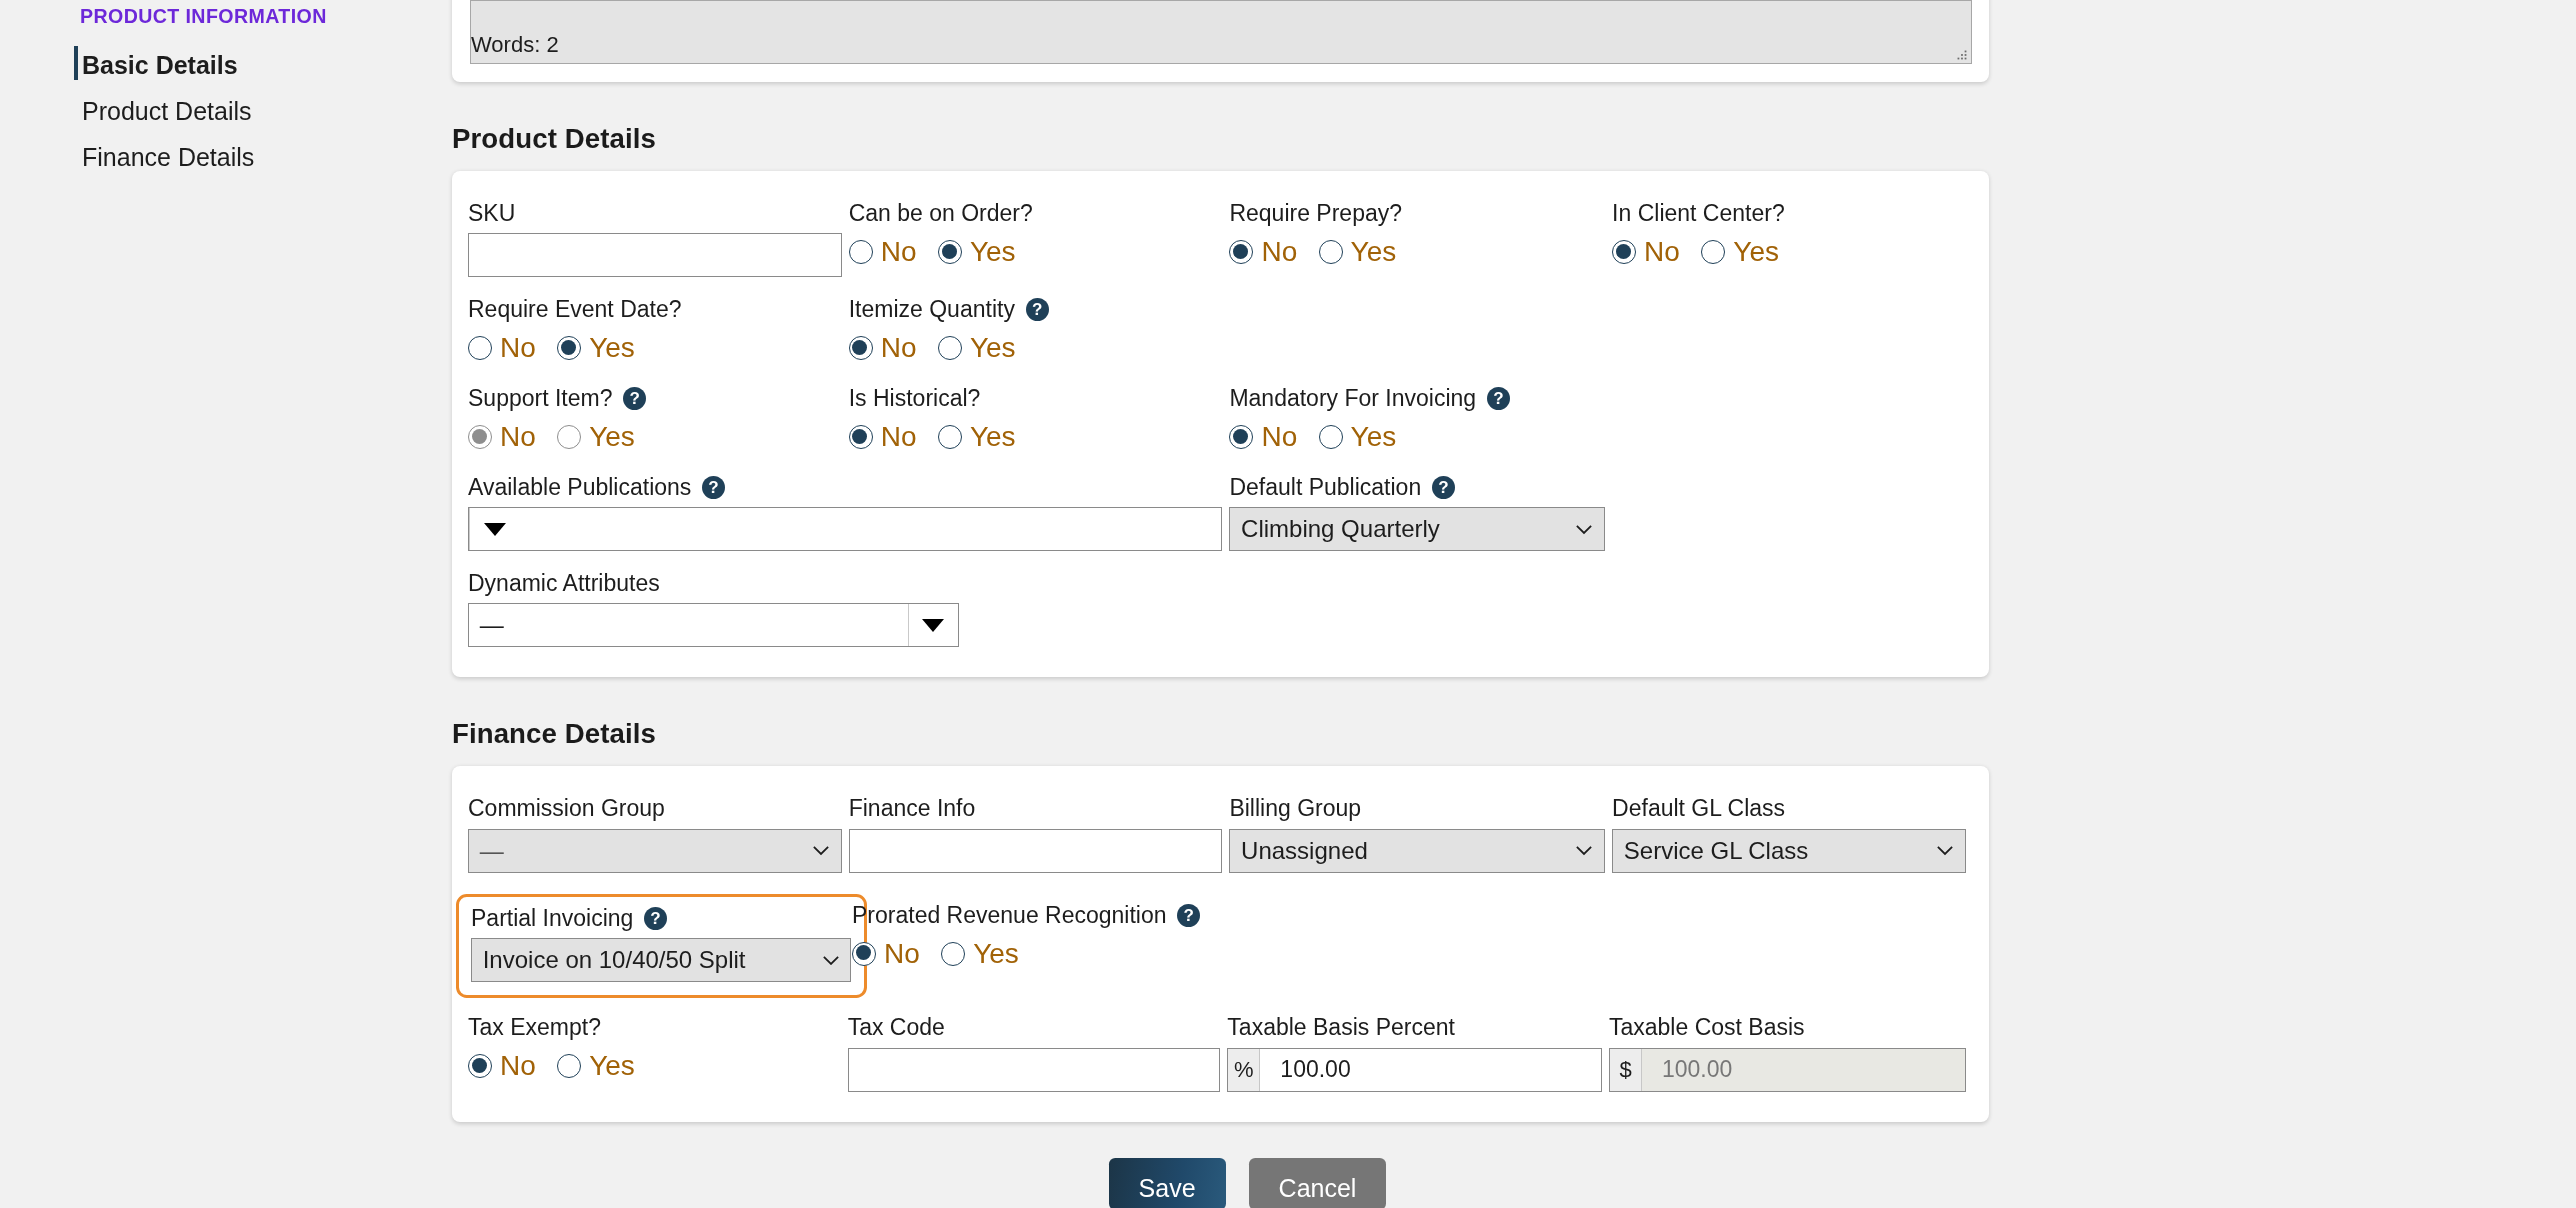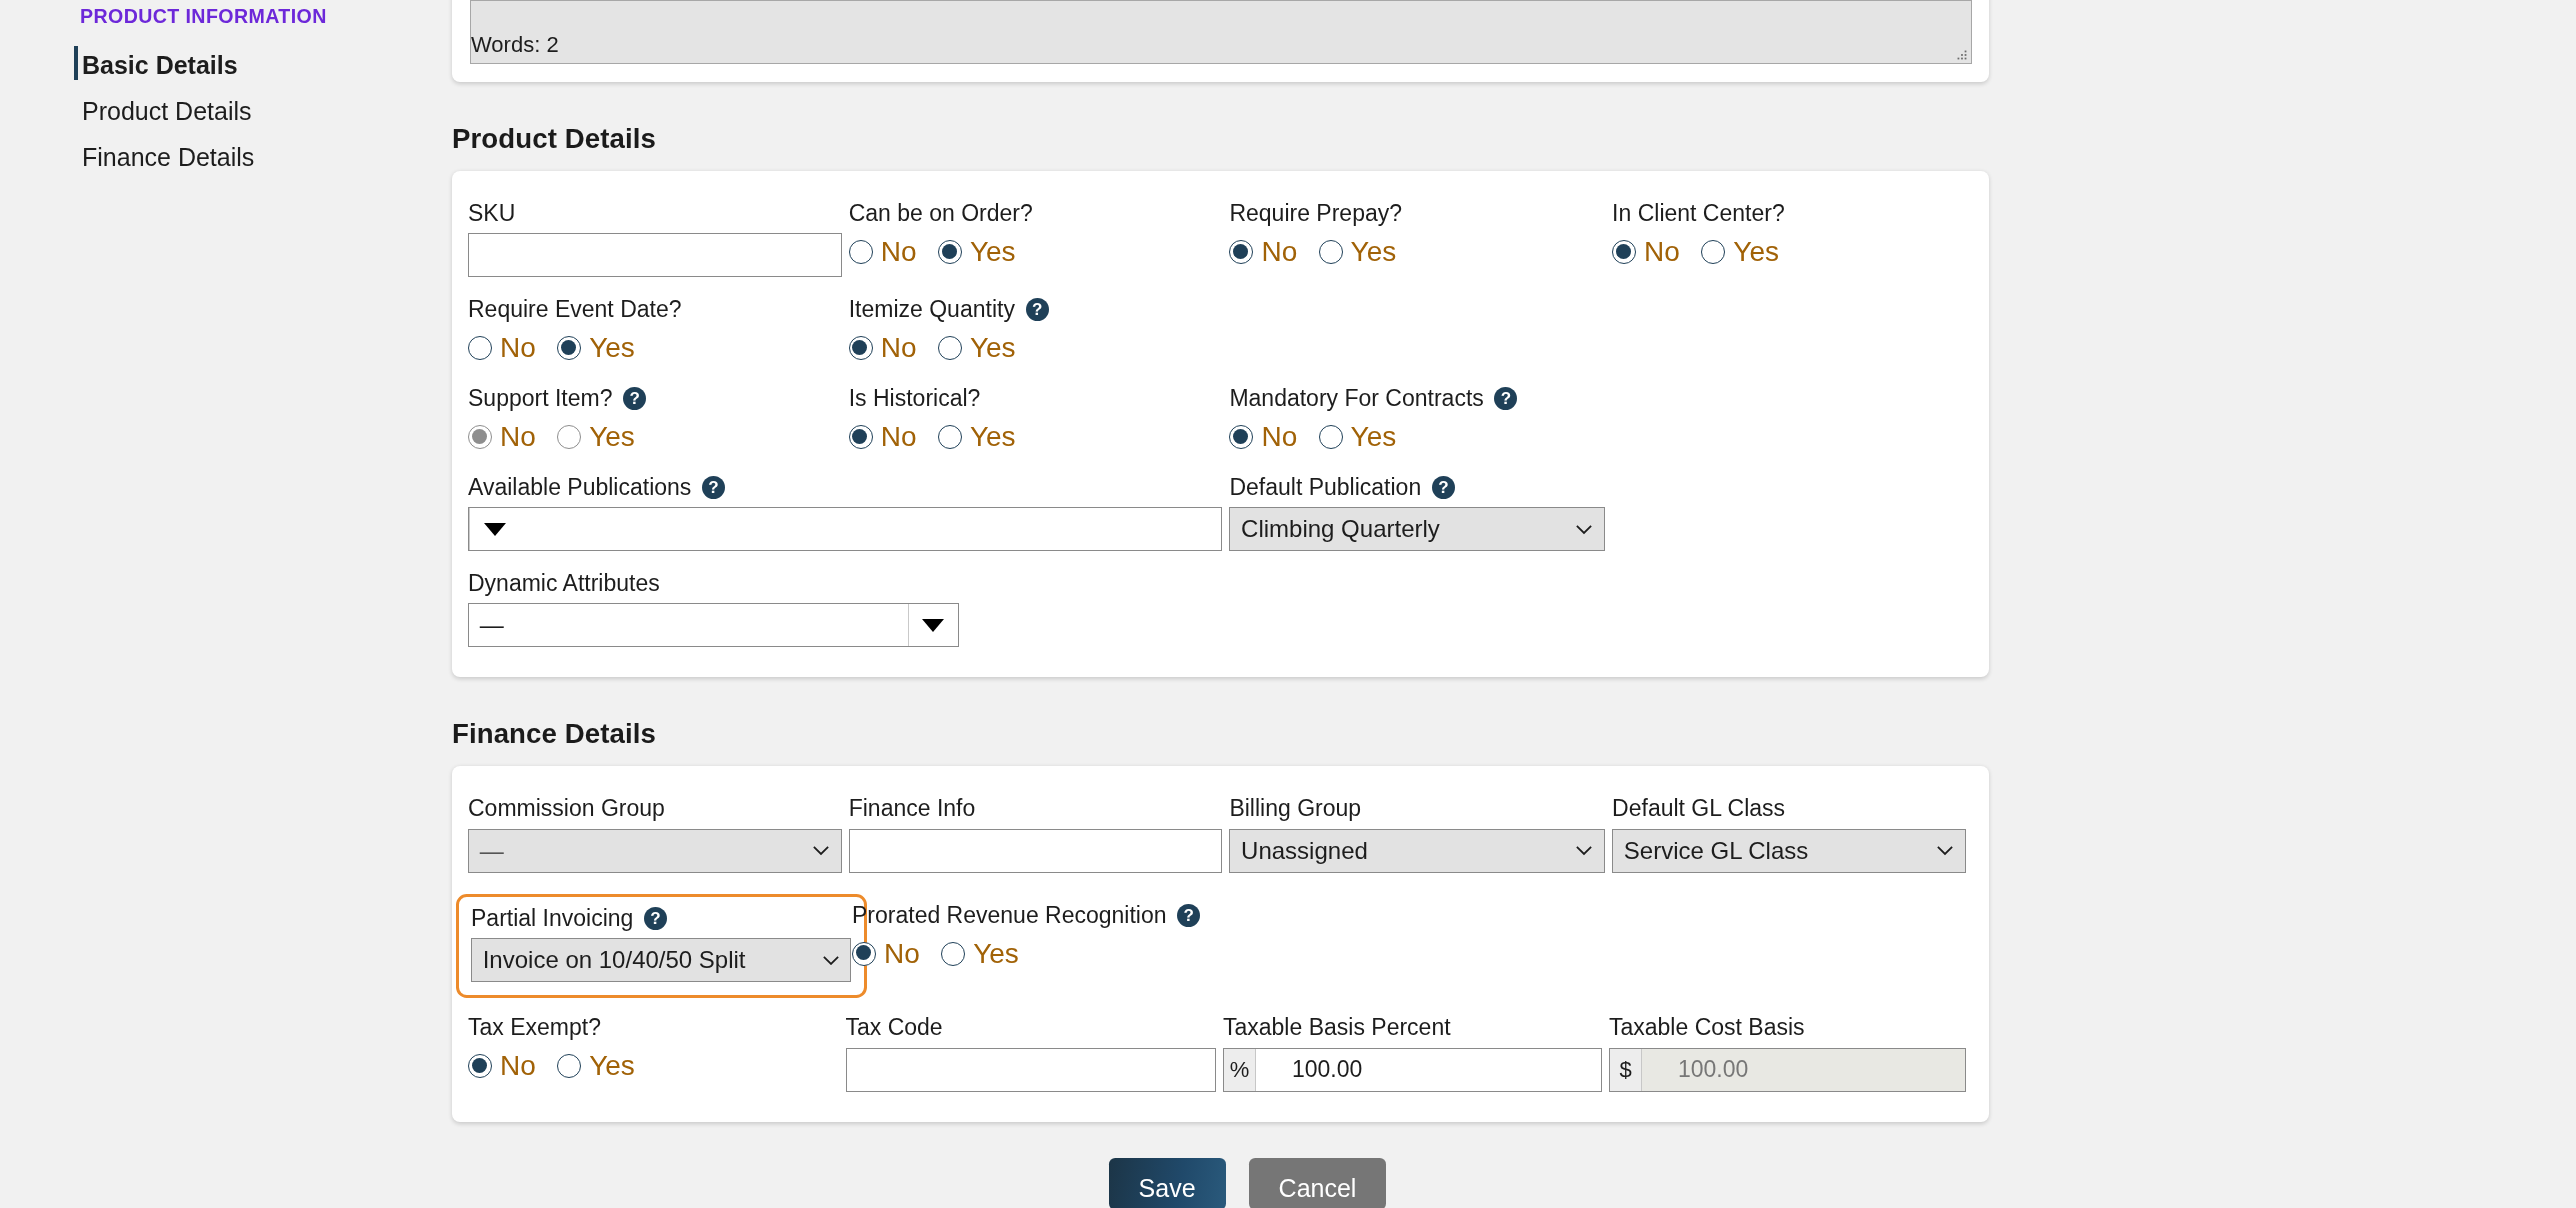--- a/index.html
+++ b/index.html
@@ -482,7 +482,7 @@
 
         <div class="col col-3">
           <div class="field-label">
-            <span>Mandatory For Contracts</span>
+            <span>Mandatory For Invoicing</span>
             <span class="help-icon">?</span>
           </div>
           <div class="radio-group">

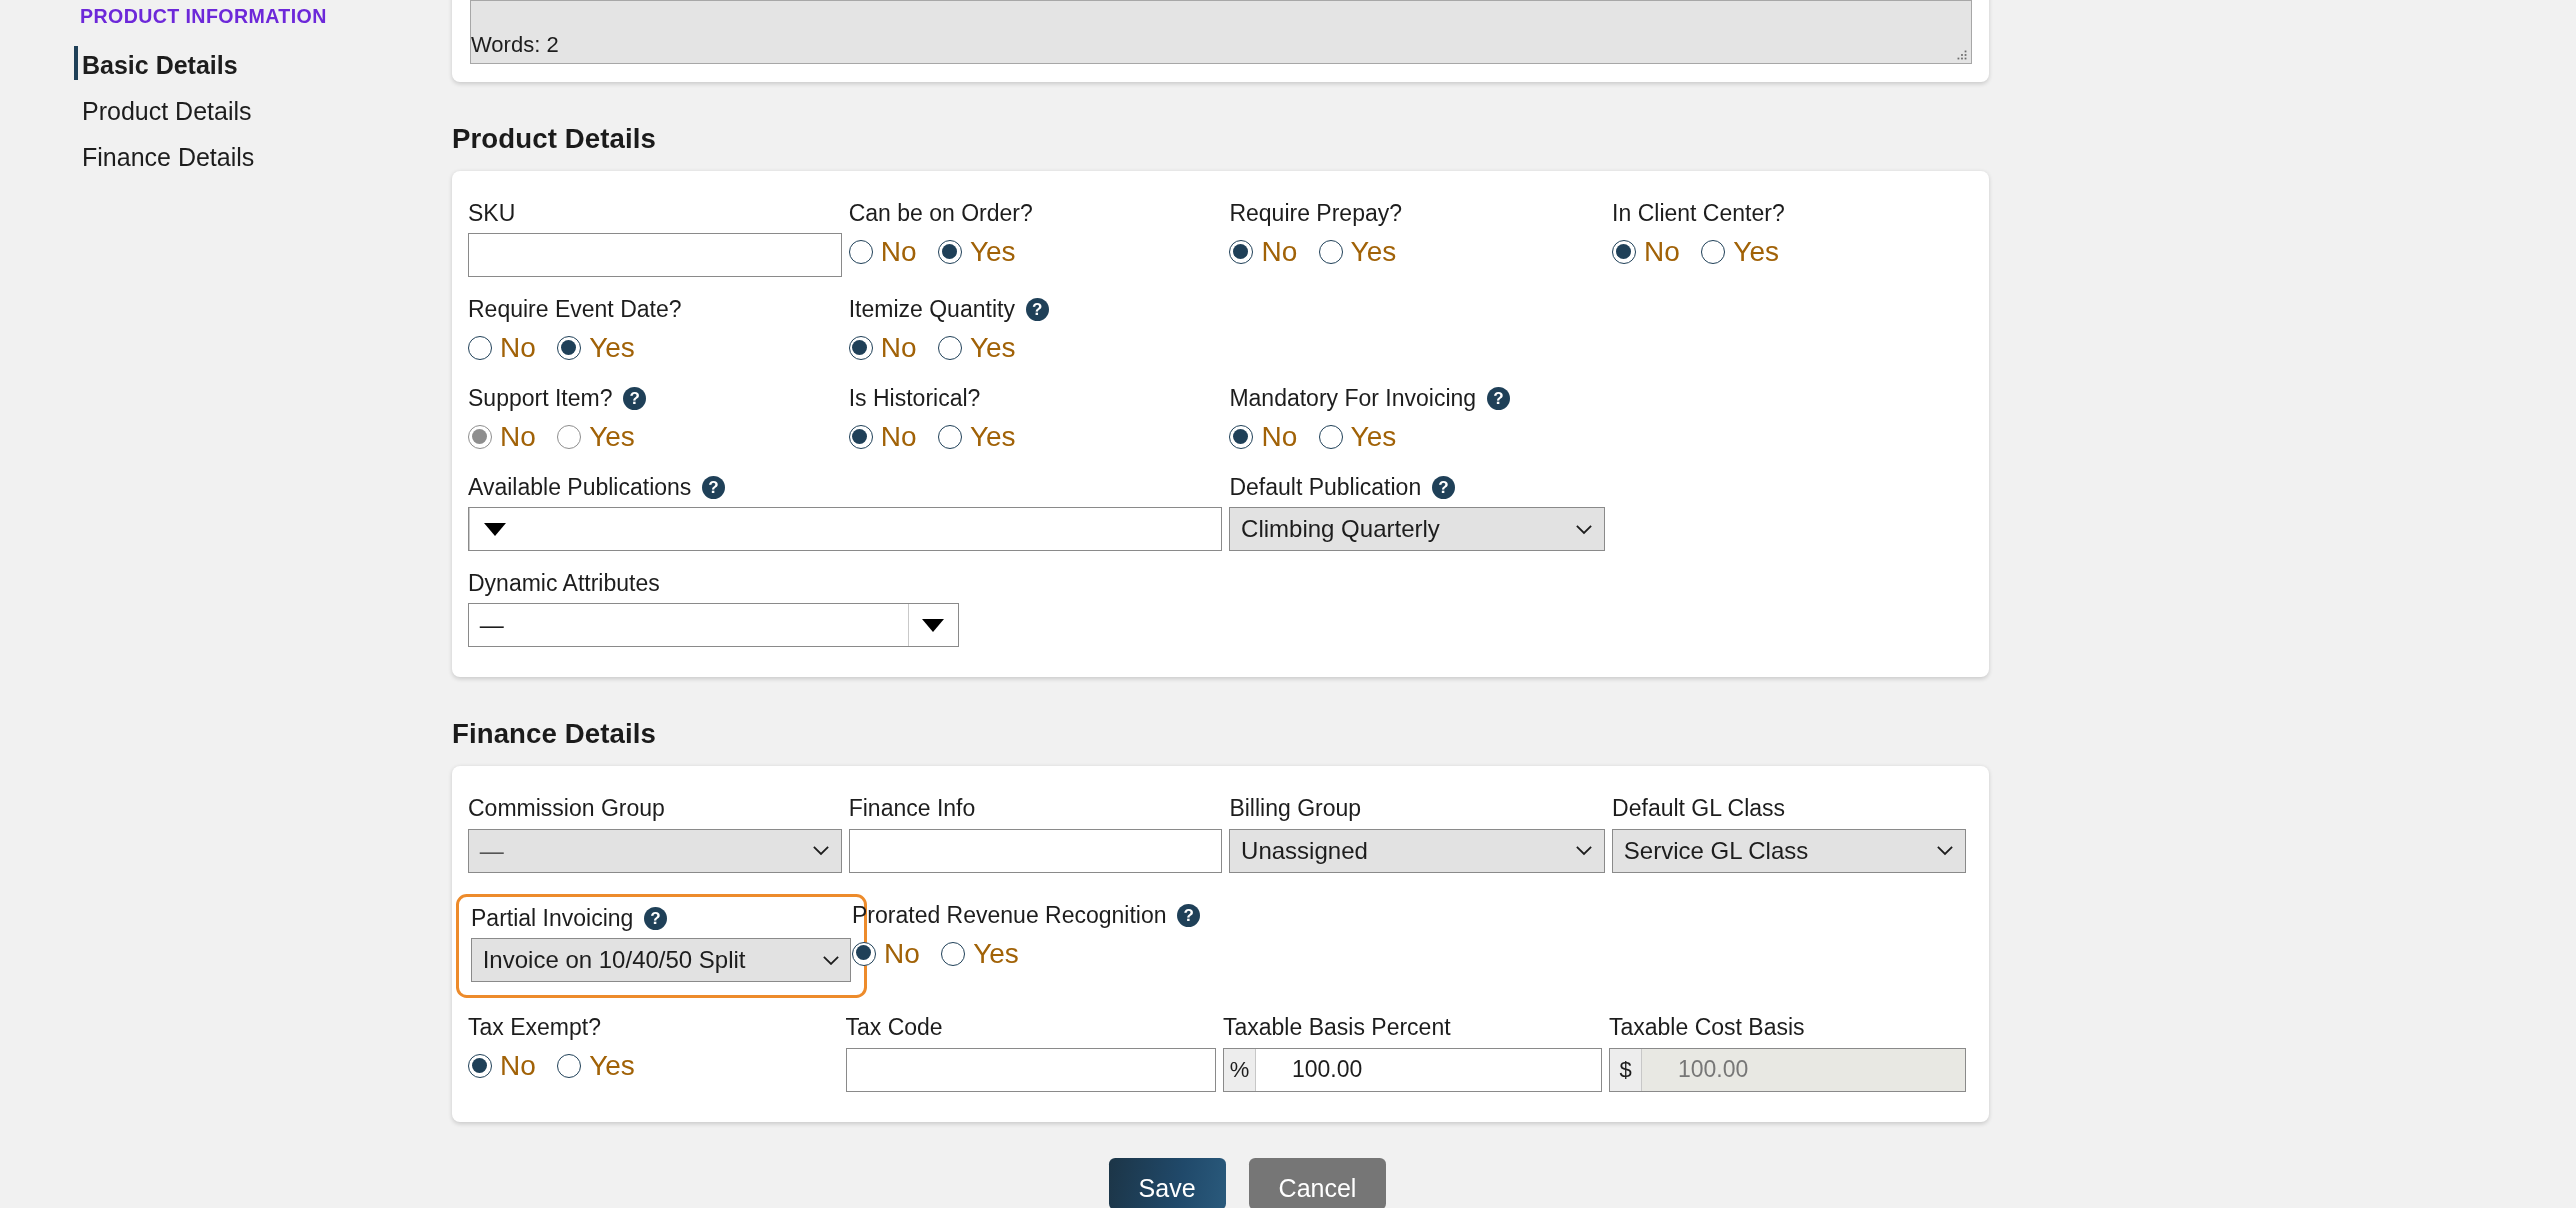--- a/index.html
+++ b/index.html
@@ -284,7 +284,6 @@
     font-family: "Liberation Sans", sans-serif;
     padding: 0 20px;
     color: #1d1d1d;
-    margin-left: 16px;
   }
   .input-group.disabled { background: #e8e8e3; }
   .input-group.disabled .ig-input { color: #777; }

